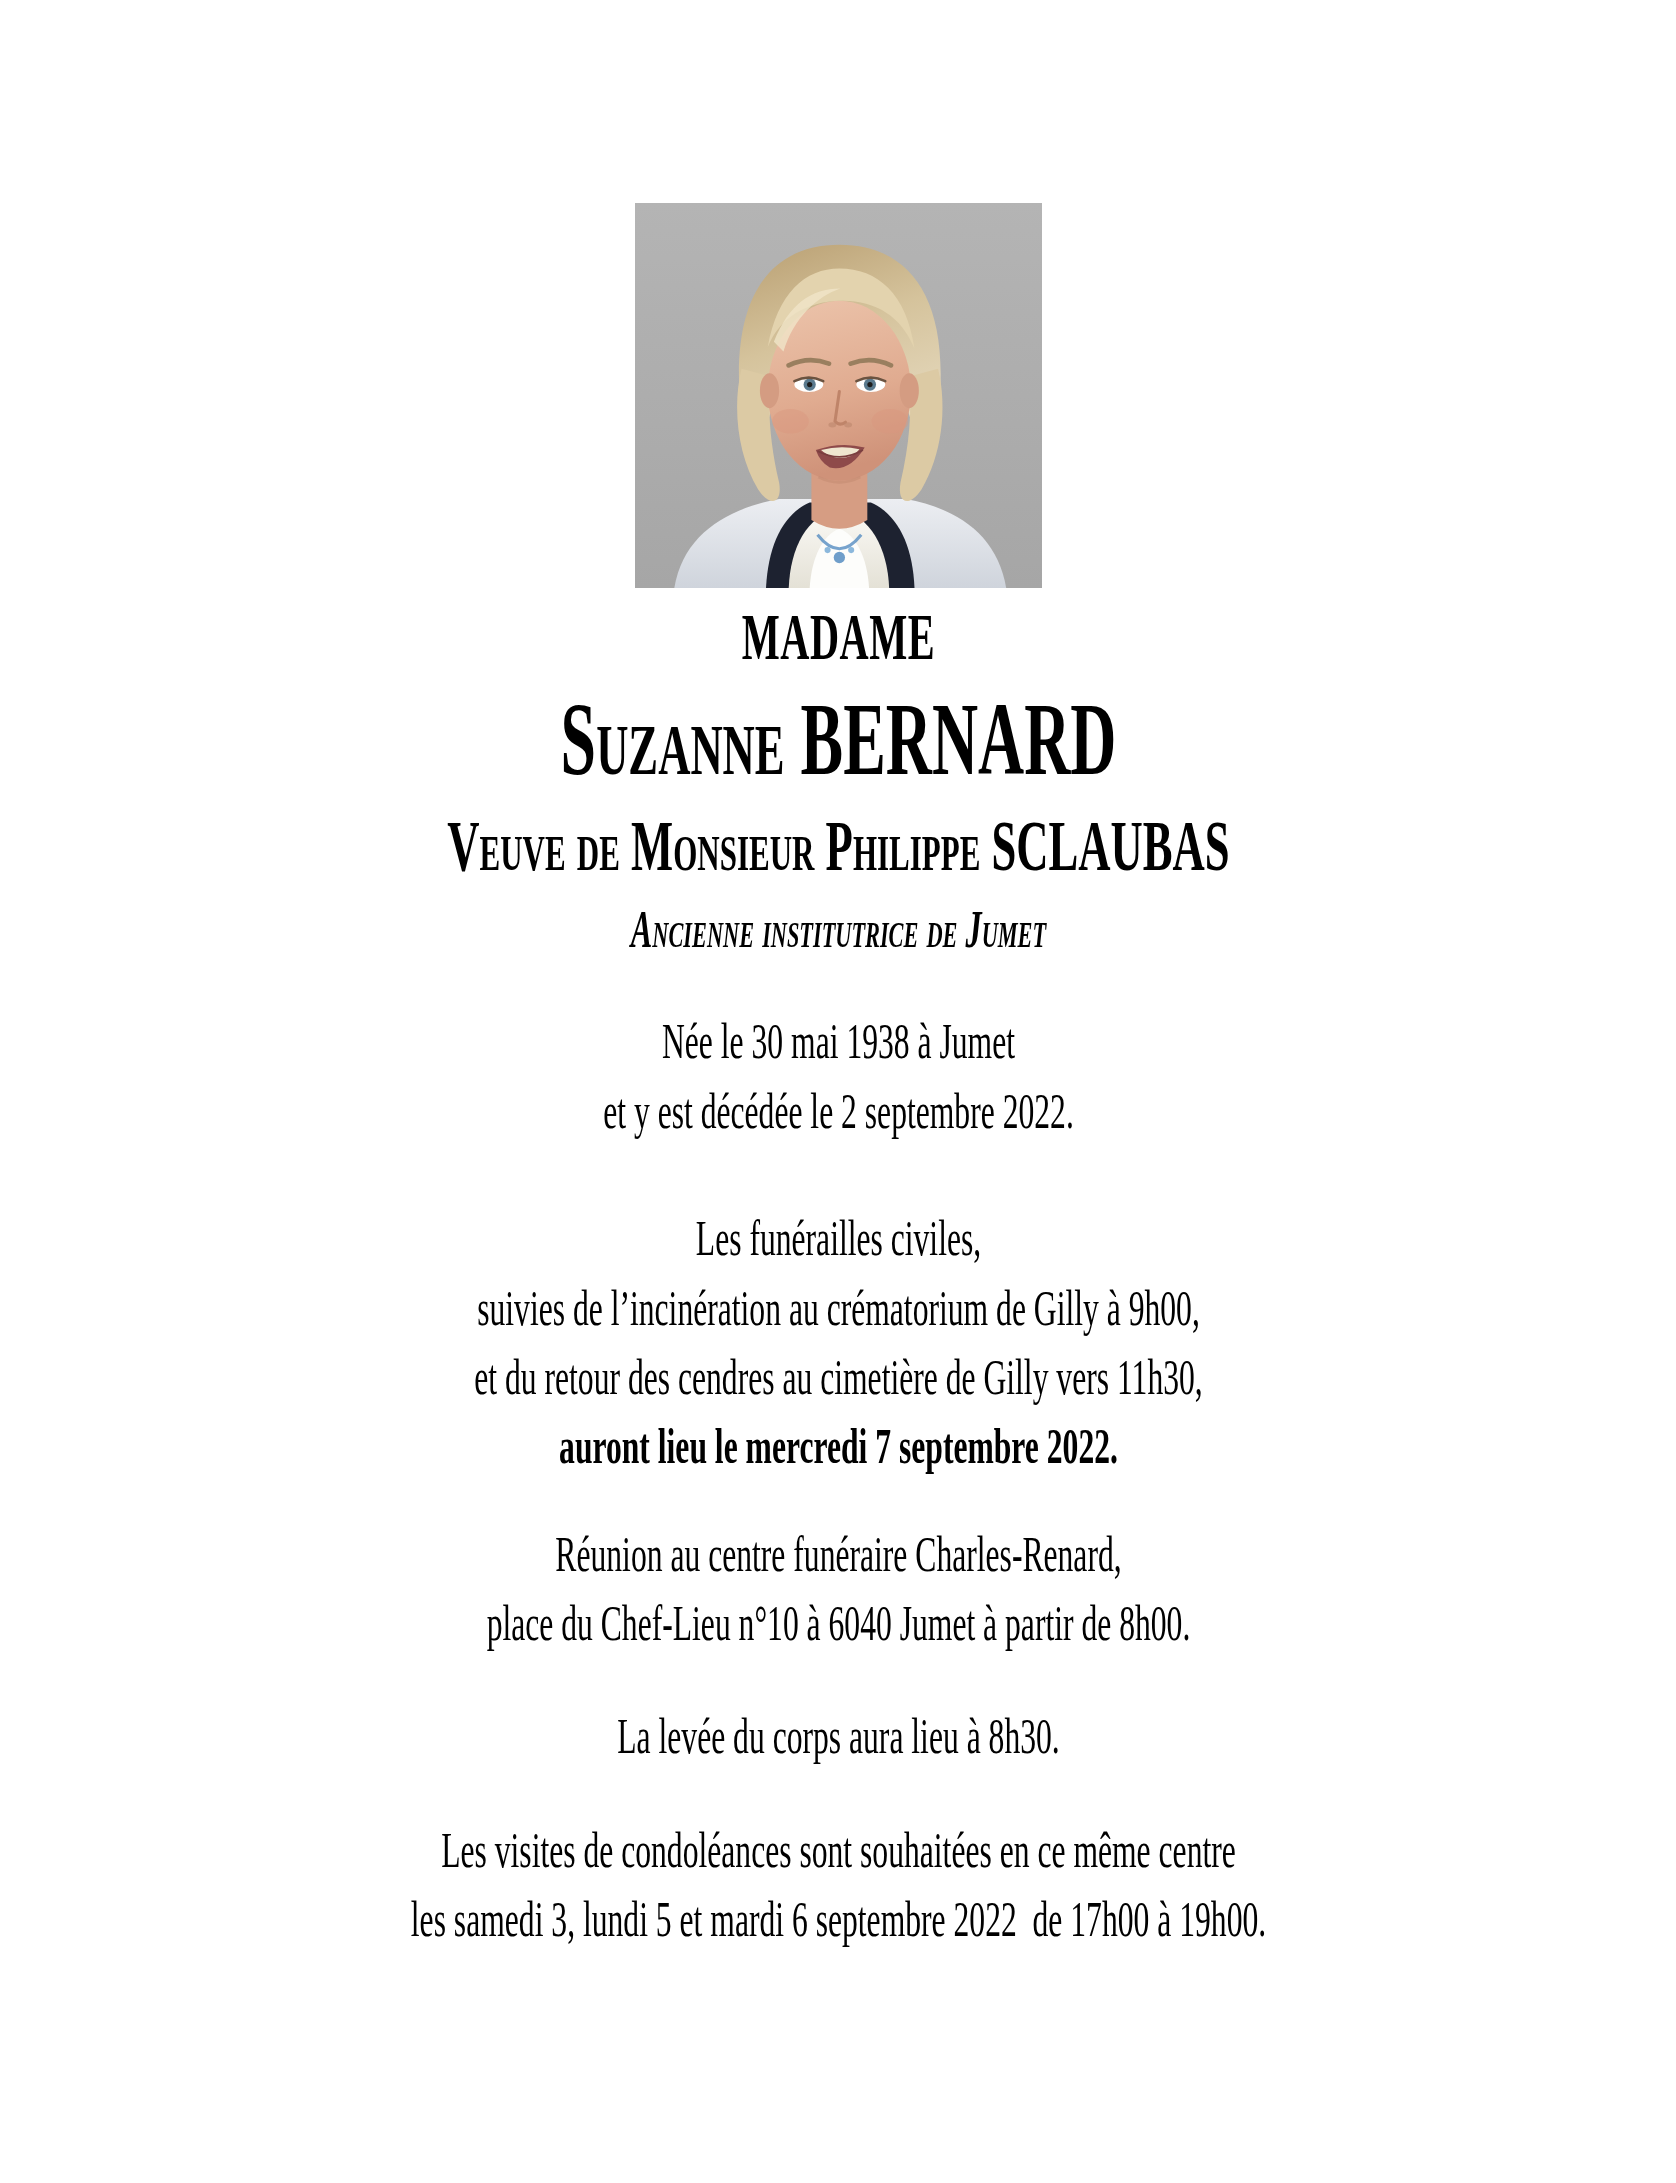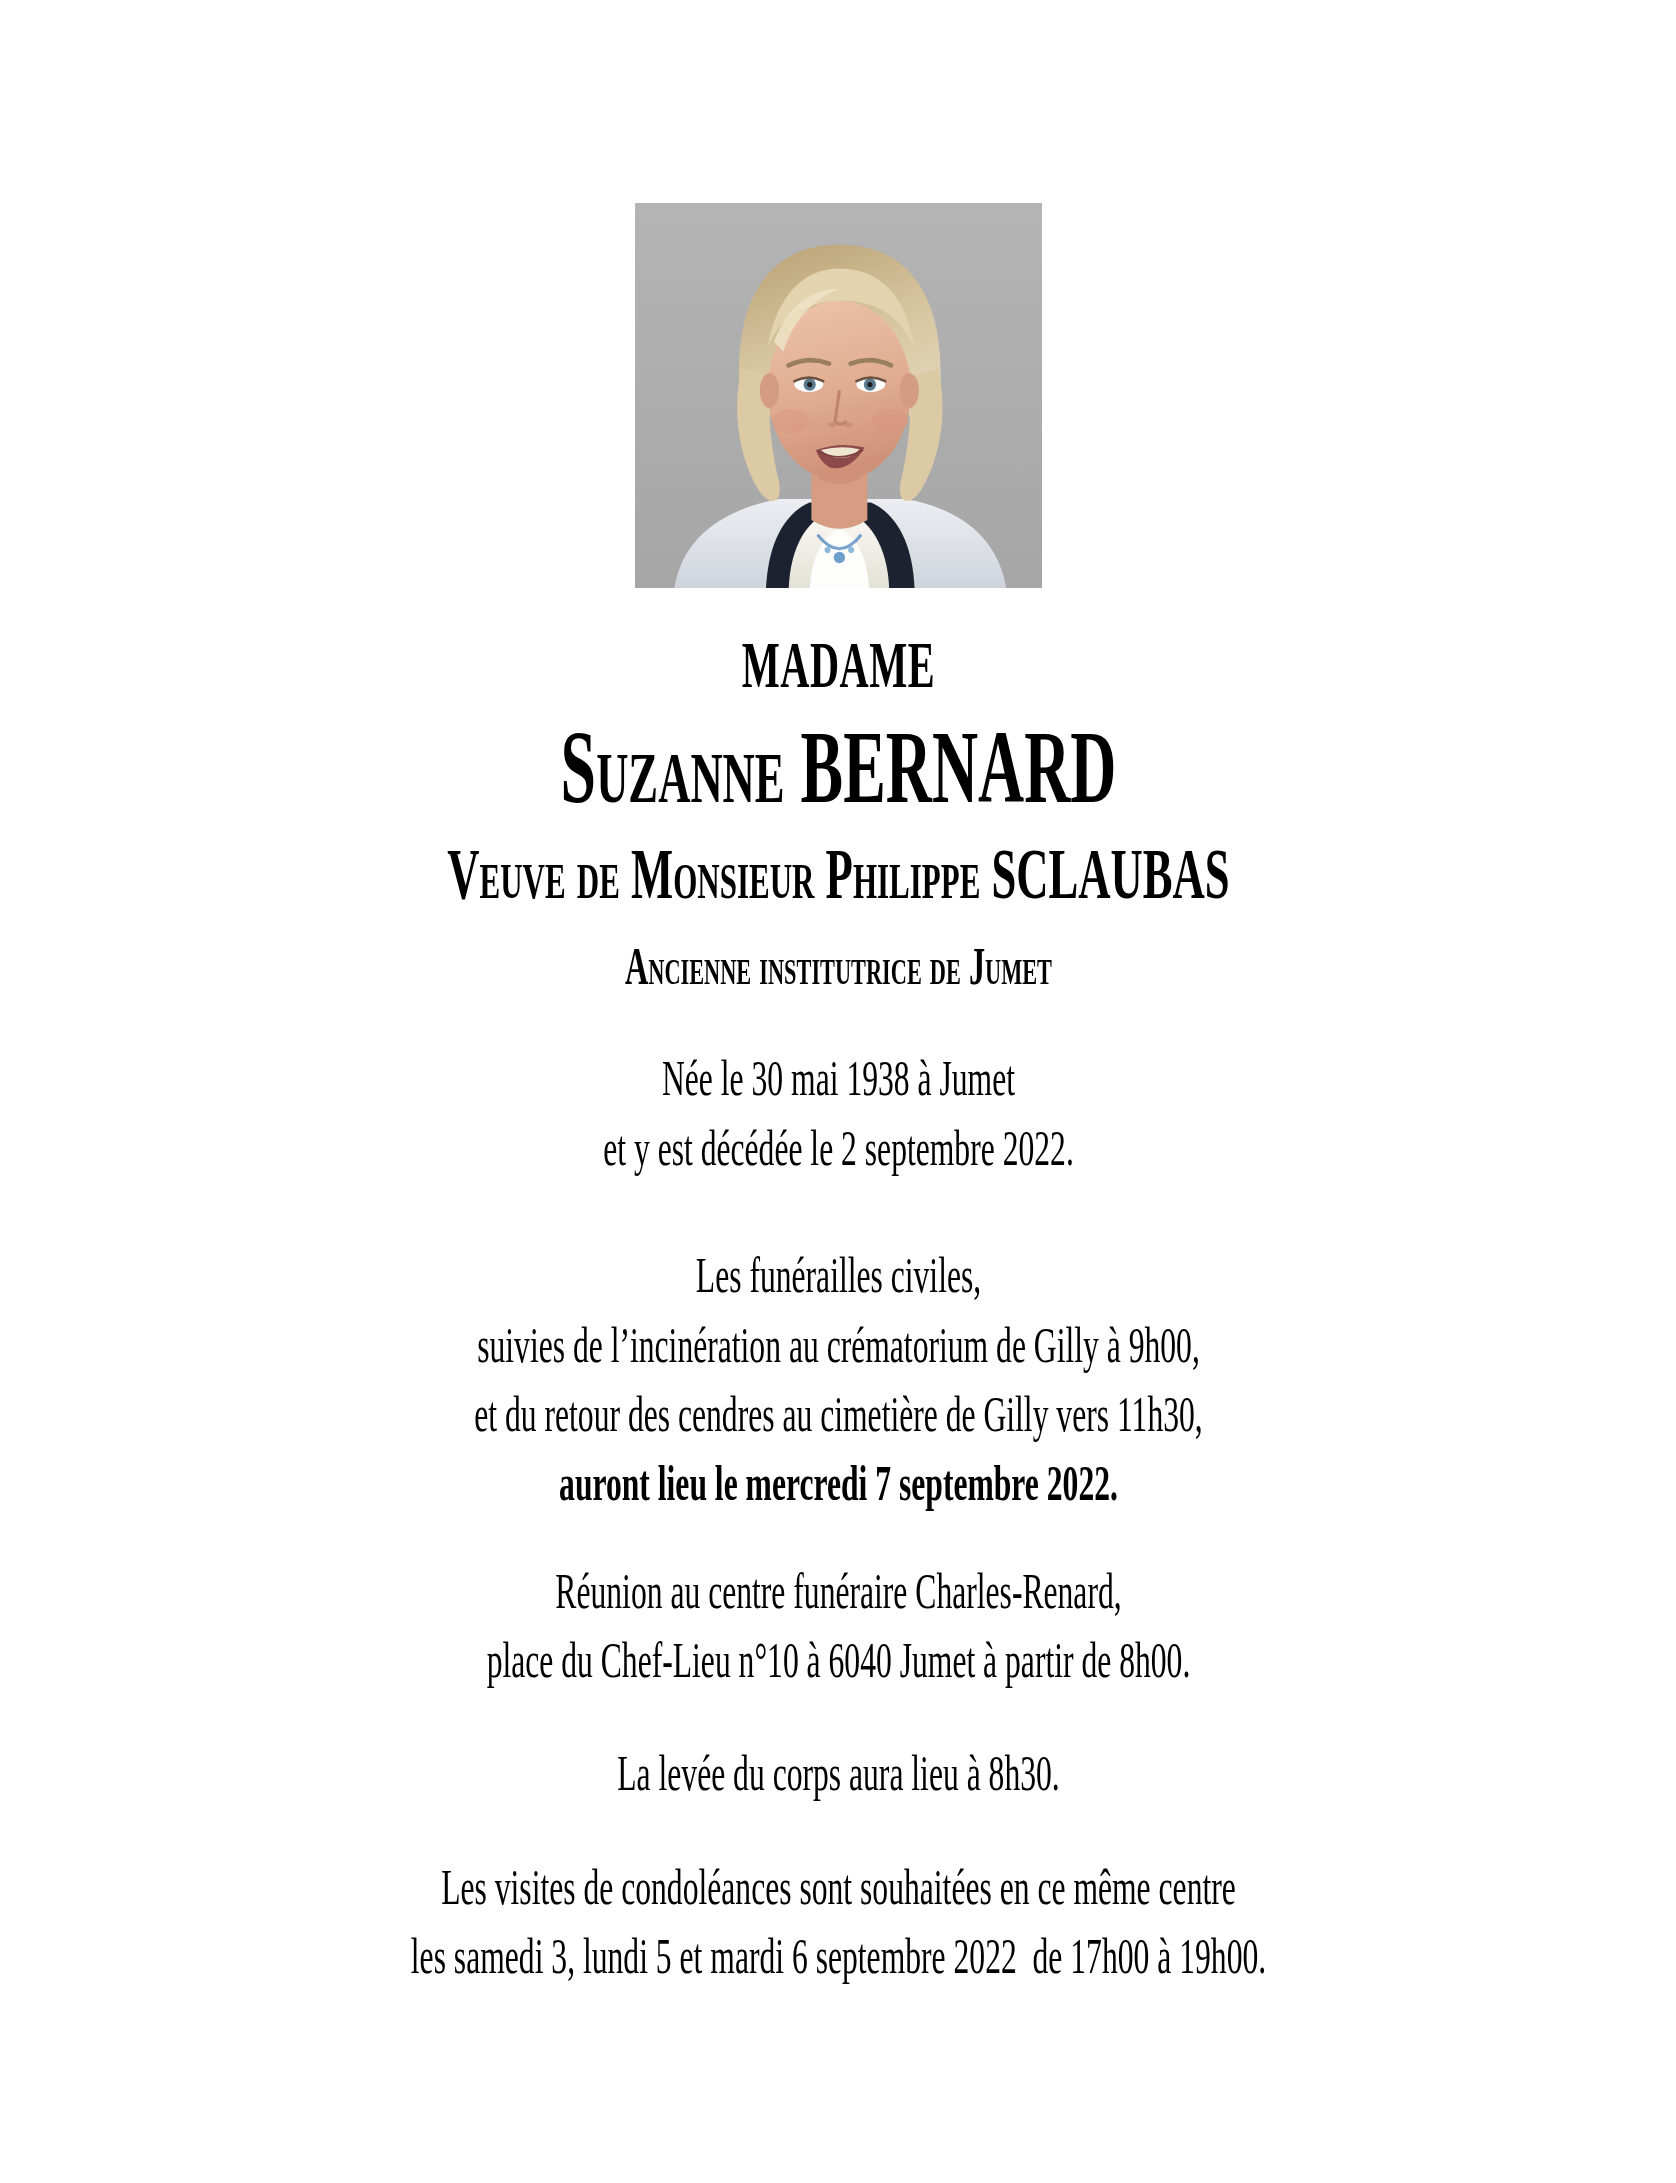--- a/index.html
+++ b/index.html
@@ -66,7 +66,7 @@
 
   
   .madame {
-    margin-top: 40px;
+    margin-top: 12px;
     font-family: Liberation Serif, serif;
   }
   .madame .line {

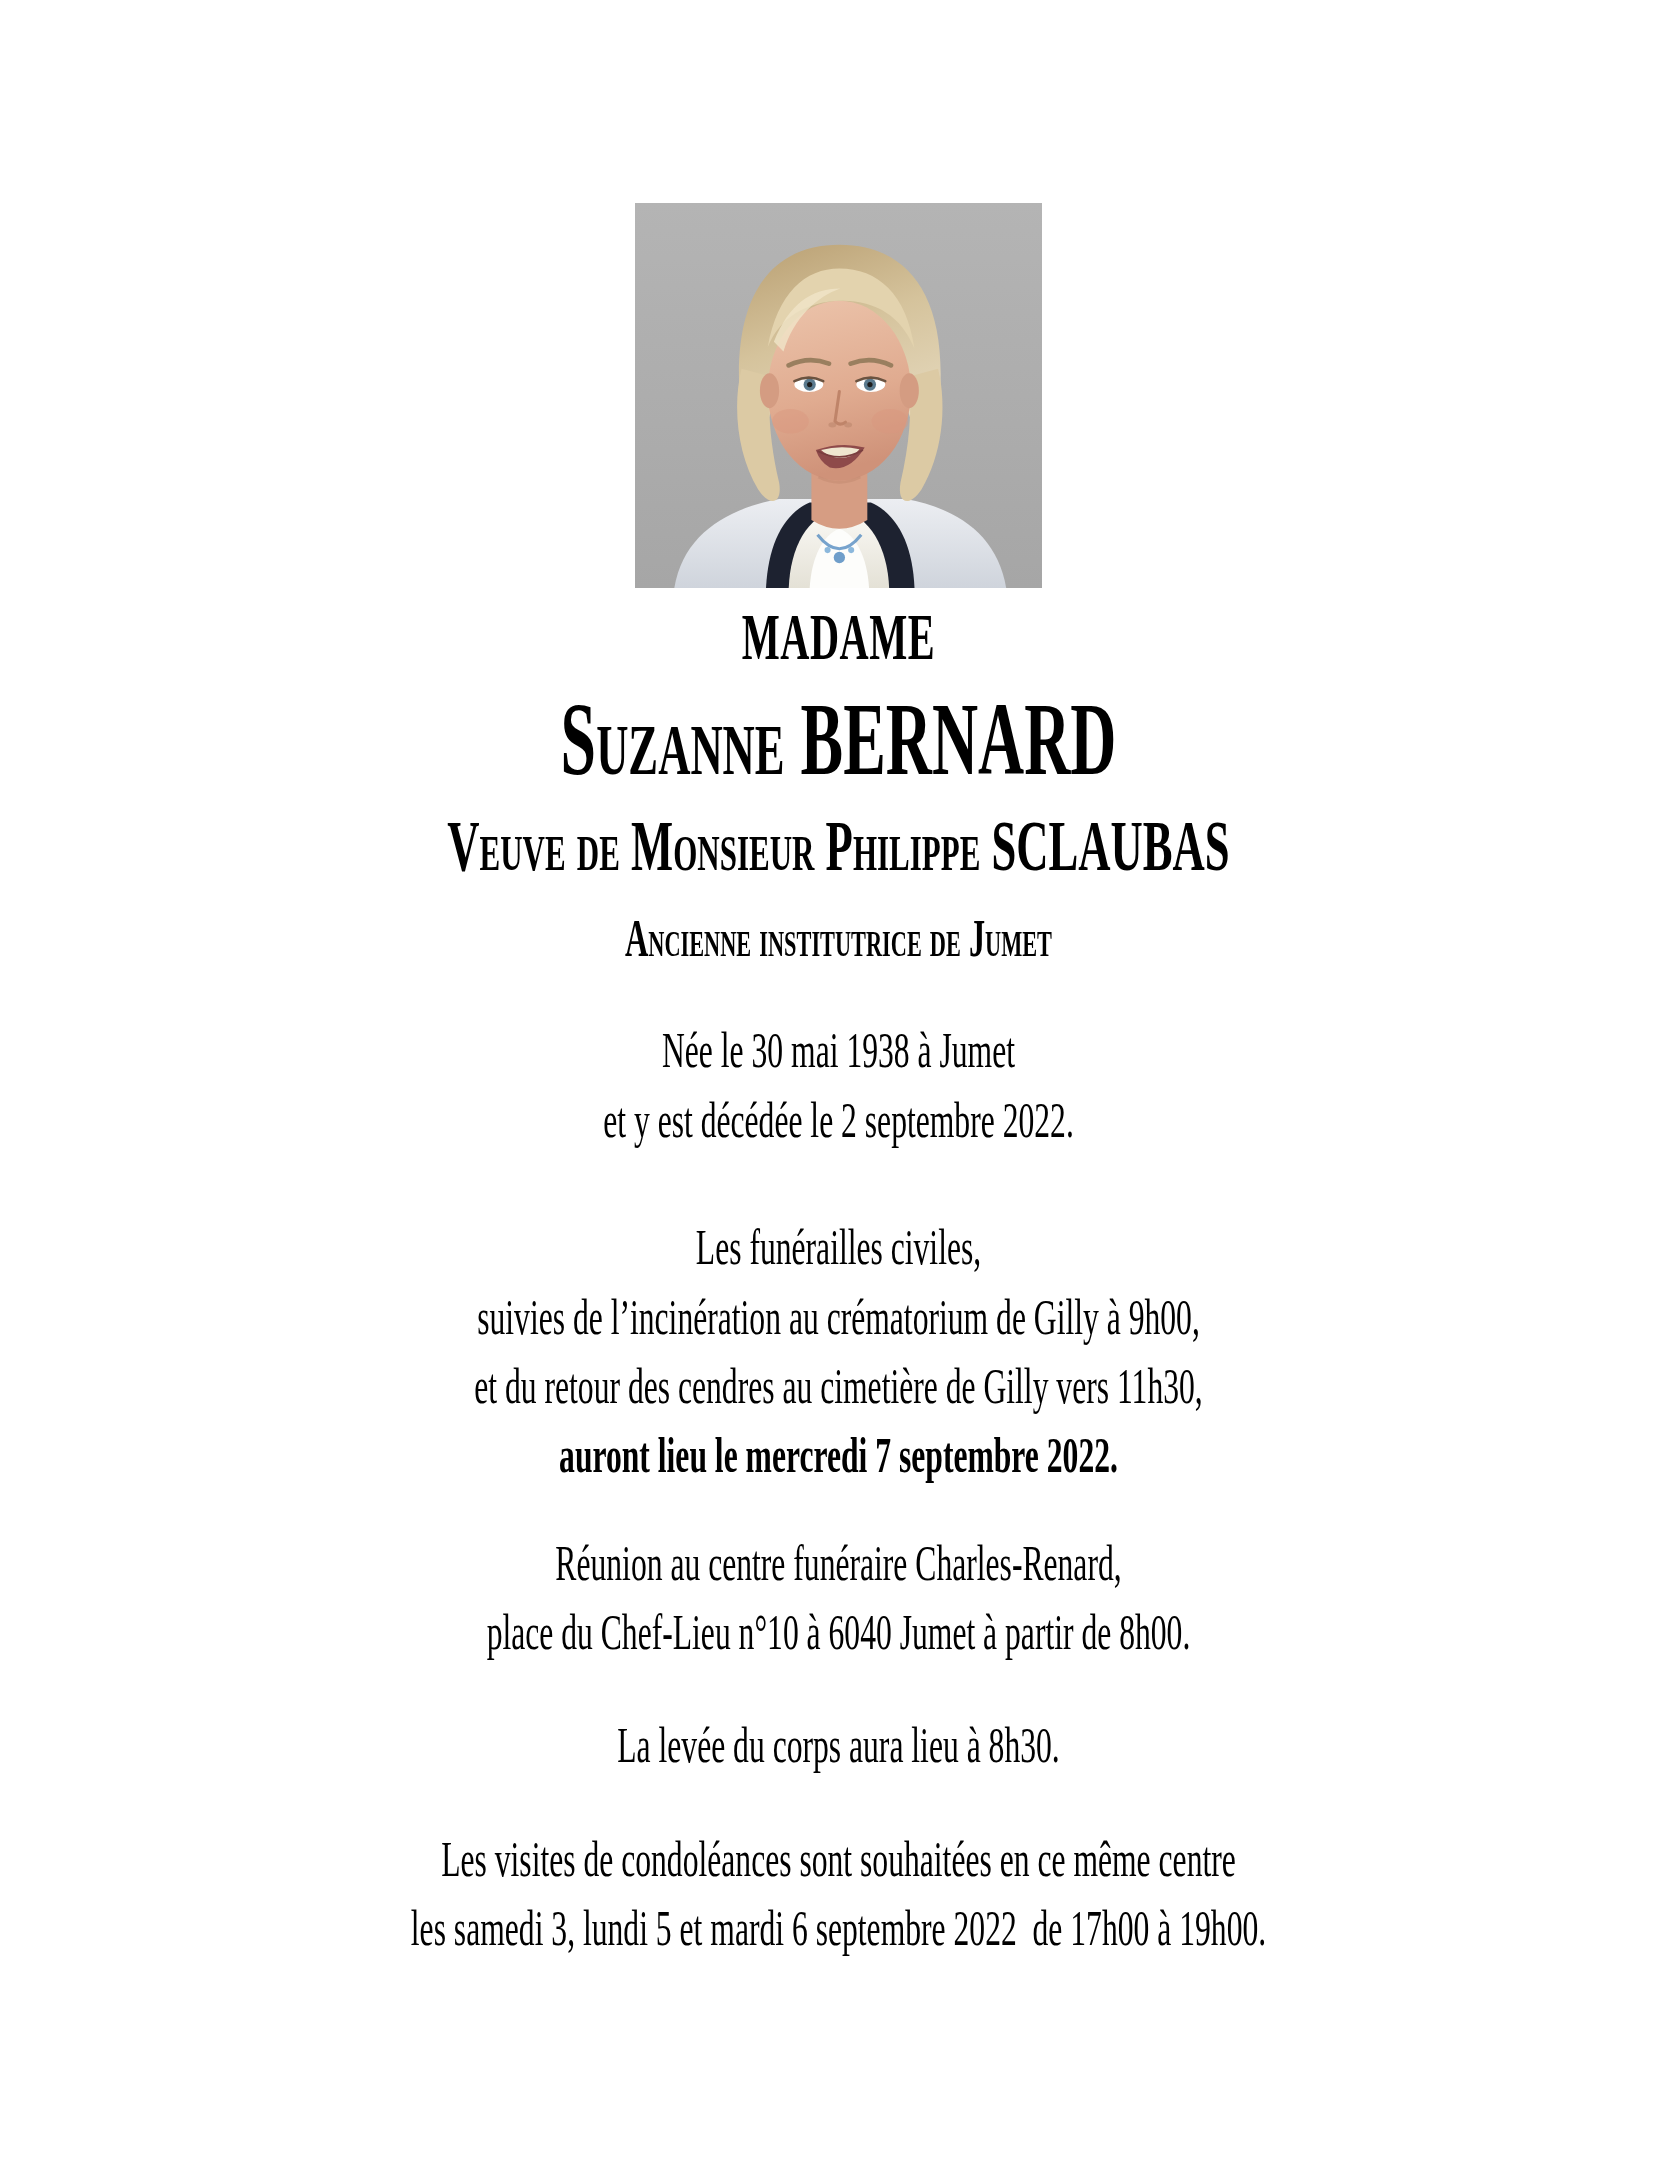--- a/index.html
+++ b/index.html
@@ -101,7 +101,8 @@
 
   
   .profession {
-    margin-top: 22px;
+    margin-top: 13px;
+    font-style: italic;
   }
   .profession .line {
     font-size: 52px;

